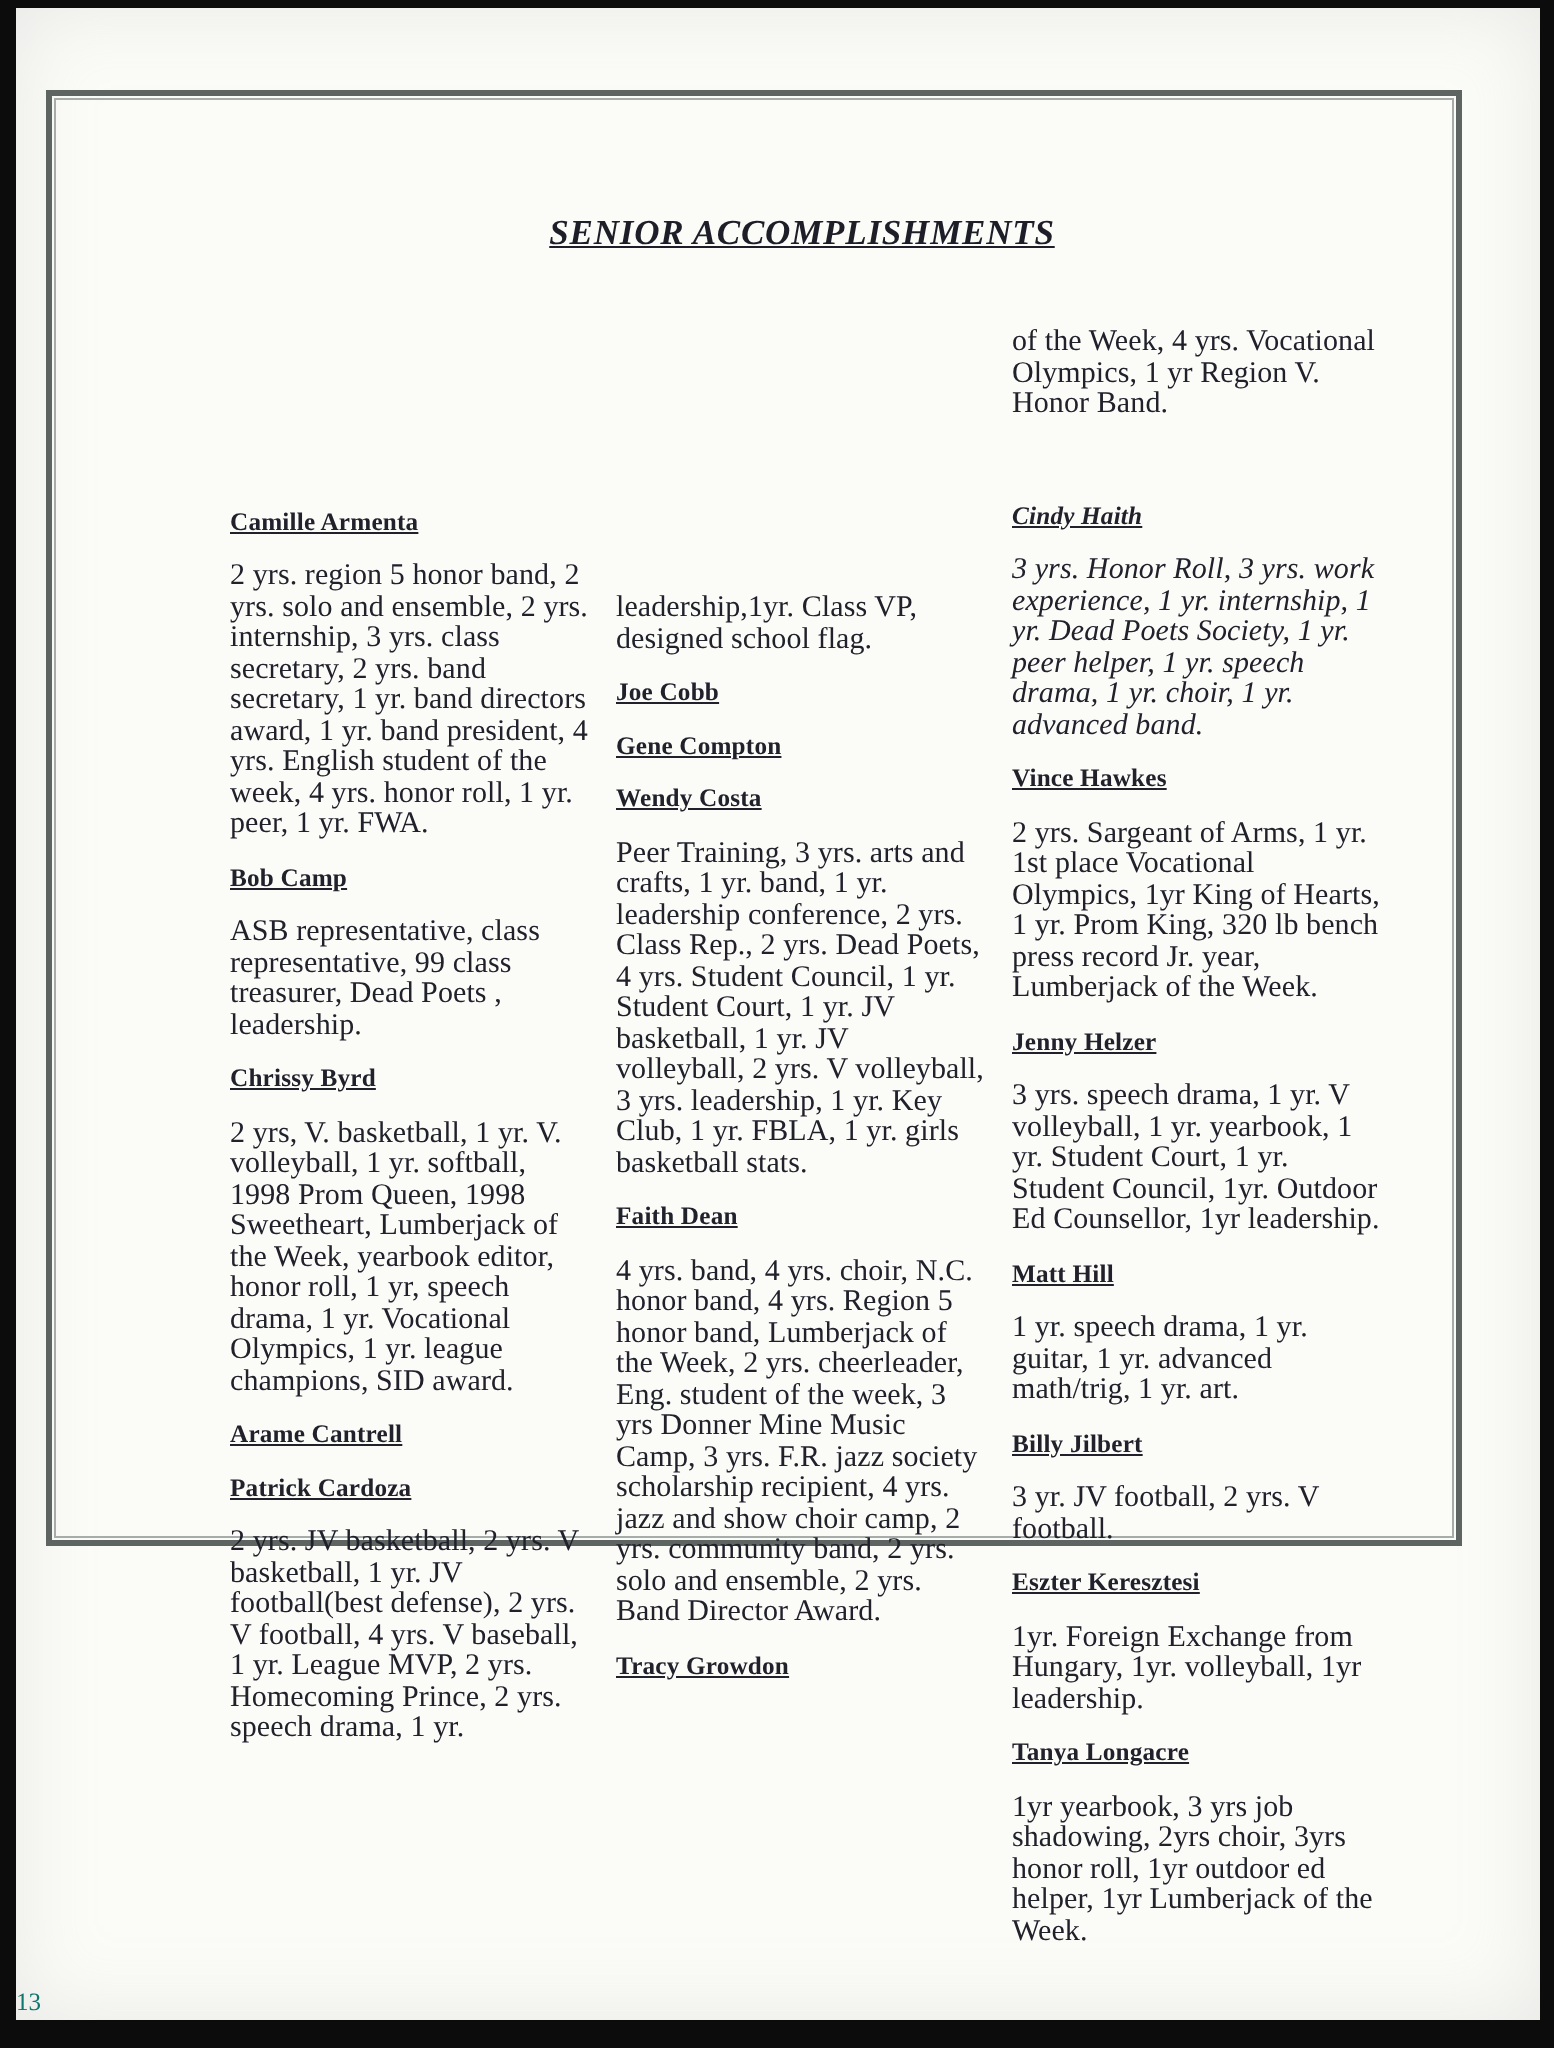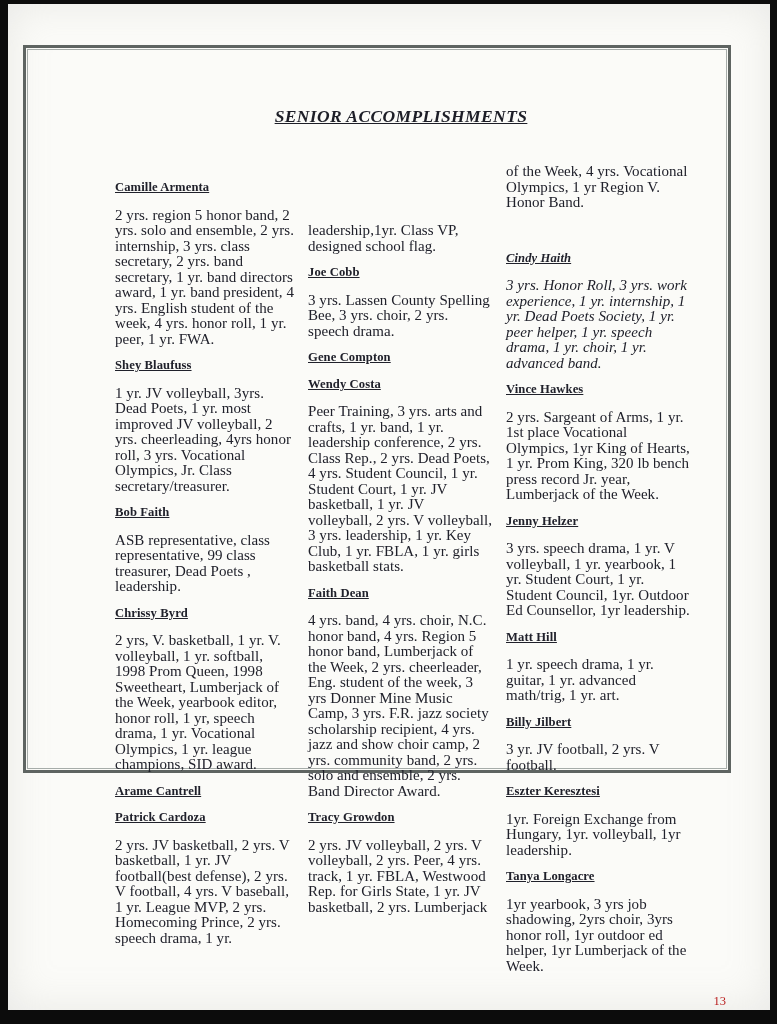--- a/index.html
+++ b/index.html
@@ -126,7 +126,6 @@
             </div>
             <div class="block" data-name="entry">
               <div class="entry-name" data-name="entry-heading">Joe Cobb</div>
-              <div class="entry-text" data-name="entry-text">3 yrs. Lassen County Spelling Bee, 3 yrs. choir, 2 yrs. speech drama.</div>
             </div>
             <div class="block" data-name="entry">
               <div class="entry-name" data-name="entry-heading">Gene Compton</div>

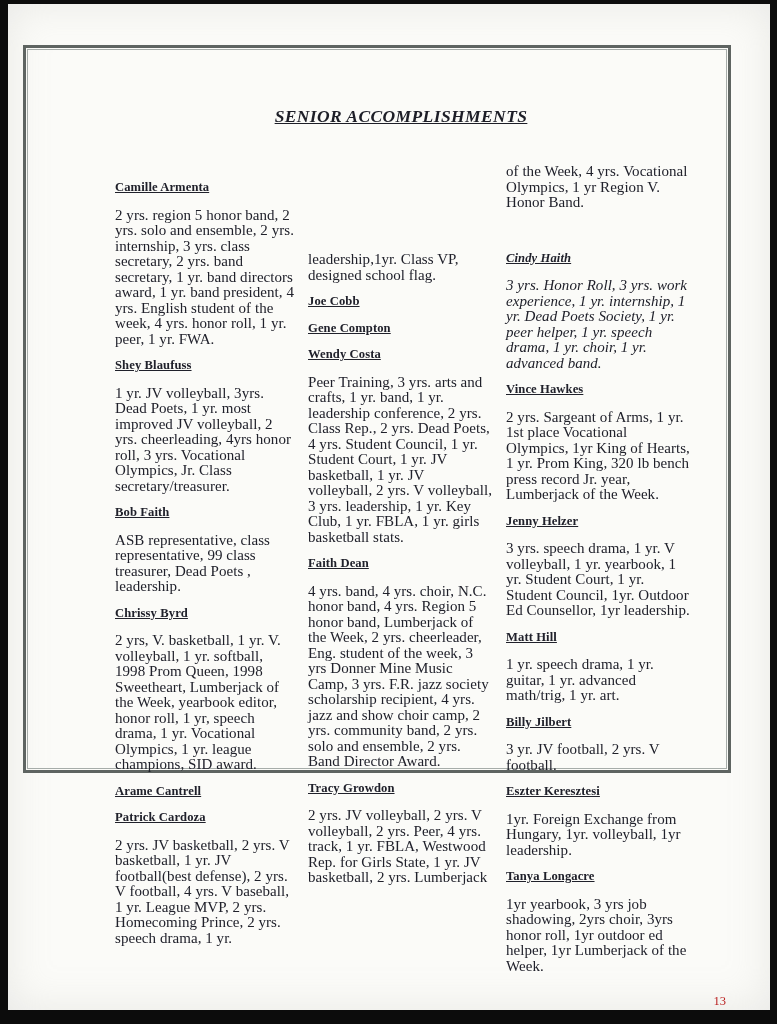--- a/index.html
+++ b/index.html
@@ -101,10 +101,6 @@
               <div class="entry-text" data-name="entry-text">2 yrs. region 5 honor band, 2 yrs. solo and ensemble, 2 yrs. internship, 3 yrs. class secretary, 2 yrs. band secretary, 1 yr. band directors award, 1 yr. band president, 4 yrs. English student of the week, 4 yrs. honor roll, 1 yr. peer, 1 yr. FWA.</div>
             </div>
             <div class="block" data-name="entry">
-              <div class="entry-name" data-name="entry-heading">Shey Blaufuss</div>
-              <div class="entry-text" data-name="entry-text">1 yr. JV volleyball, 3yrs. Dead Poets, 1 yr. most improved JV volleyball, 2 yrs. cheerleading, 4yrs honor roll, 3 yrs. Vocational Olympics, Jr. Class secretary/treasurer.</div>
-            </div>
-            <div class="block" data-name="entry">
               <div class="entry-name" data-name="entry-heading">Bob Faith</div>
               <div class="entry-text" data-name="entry-text">ASB representative, class representative, 99 class treasurer, Dead Poets , leadership.</div>
             </div>

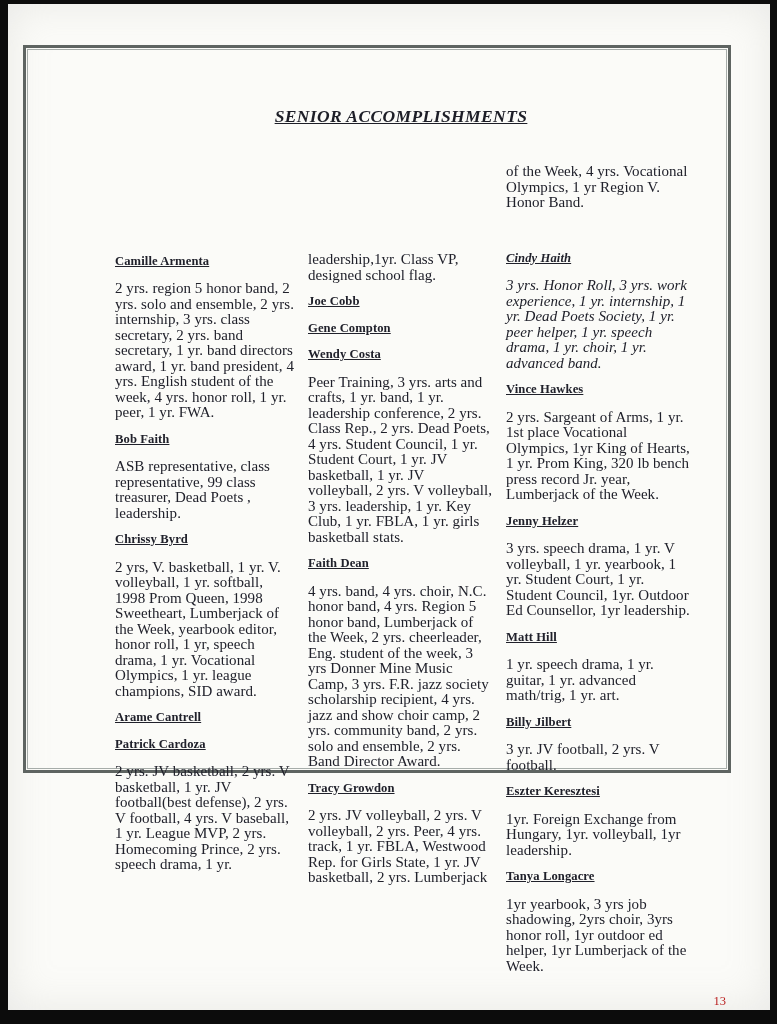--- a/index.html
+++ b/index.html
@@ -101,7 +101,7 @@
               <div class="entry-text" data-name="entry-text">2 yrs. region 5 honor band, 2 yrs. solo and ensemble, 2 yrs. internship, 3 yrs. class secretary, 2 yrs. band secretary, 1 yr. band directors award, 1 yr. band president, 4 yrs. English student of the week, 4 yrs. honor roll, 1 yr. peer, 1 yr. FWA.</div>
             </div>
             <div class="block" data-name="entry">
-              <div class="entry-name" data-name="entry-heading">Bob Faith</div>
+              <div class="entry-name" data-name="entry-heading">Bob Camp</div>
               <div class="entry-text" data-name="entry-text">ASB representative, class representative, 99 class treasurer, Dead Poets , leadership.</div>
             </div>
             <div class="block" data-name="entry">

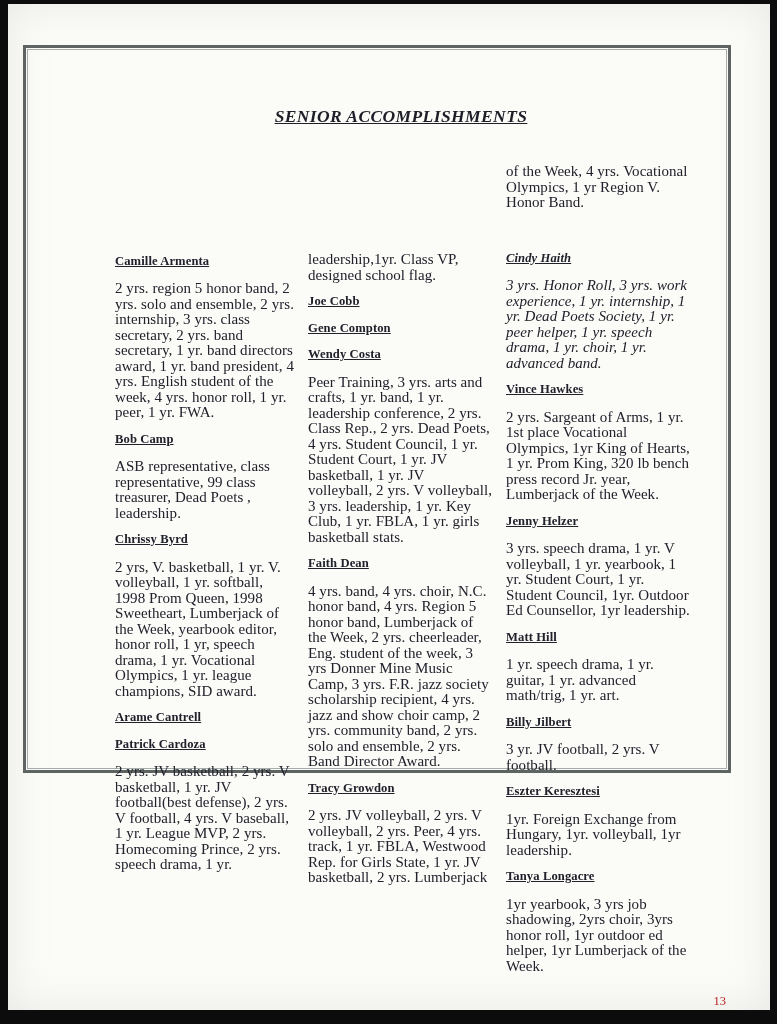--- a/index.html
+++ b/index.html
@@ -136,7 +136,6 @@
             </div>
             <div class="block" data-name="entry">
               <div class="entry-name" data-name="entry-heading">Tracy Growdon</div>
-              <div class="entry-text" data-name="entry-text">2 yrs. JV volleyball, 2 yrs. V volleyball, 2 yrs. Peer, 4 yrs. track, 1 yr. FBLA, Westwood Rep. for Girls State, 1 yr. JV basketball, 2 yrs. Lumberjack</div>
             </div>
           </div>
           <div class="column" data-name="column-3">

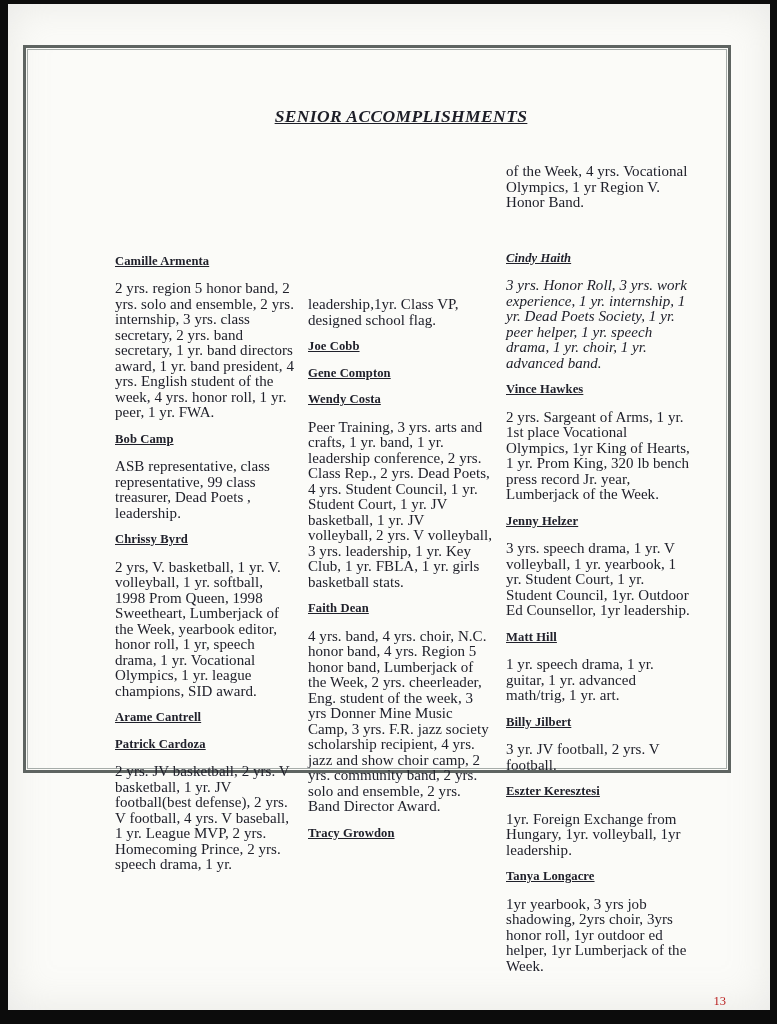--- a/index.html
+++ b/index.html
@@ -82,9 +82,9 @@
     left: 0;
     right: 44px;
     bottom: 1px;
-    text-align: right;
+    text-align: left;
     font-size: 12.5px;
-    color: #b91c1c;
+    color: #0f766e;
   }
 </style>
 </head>

